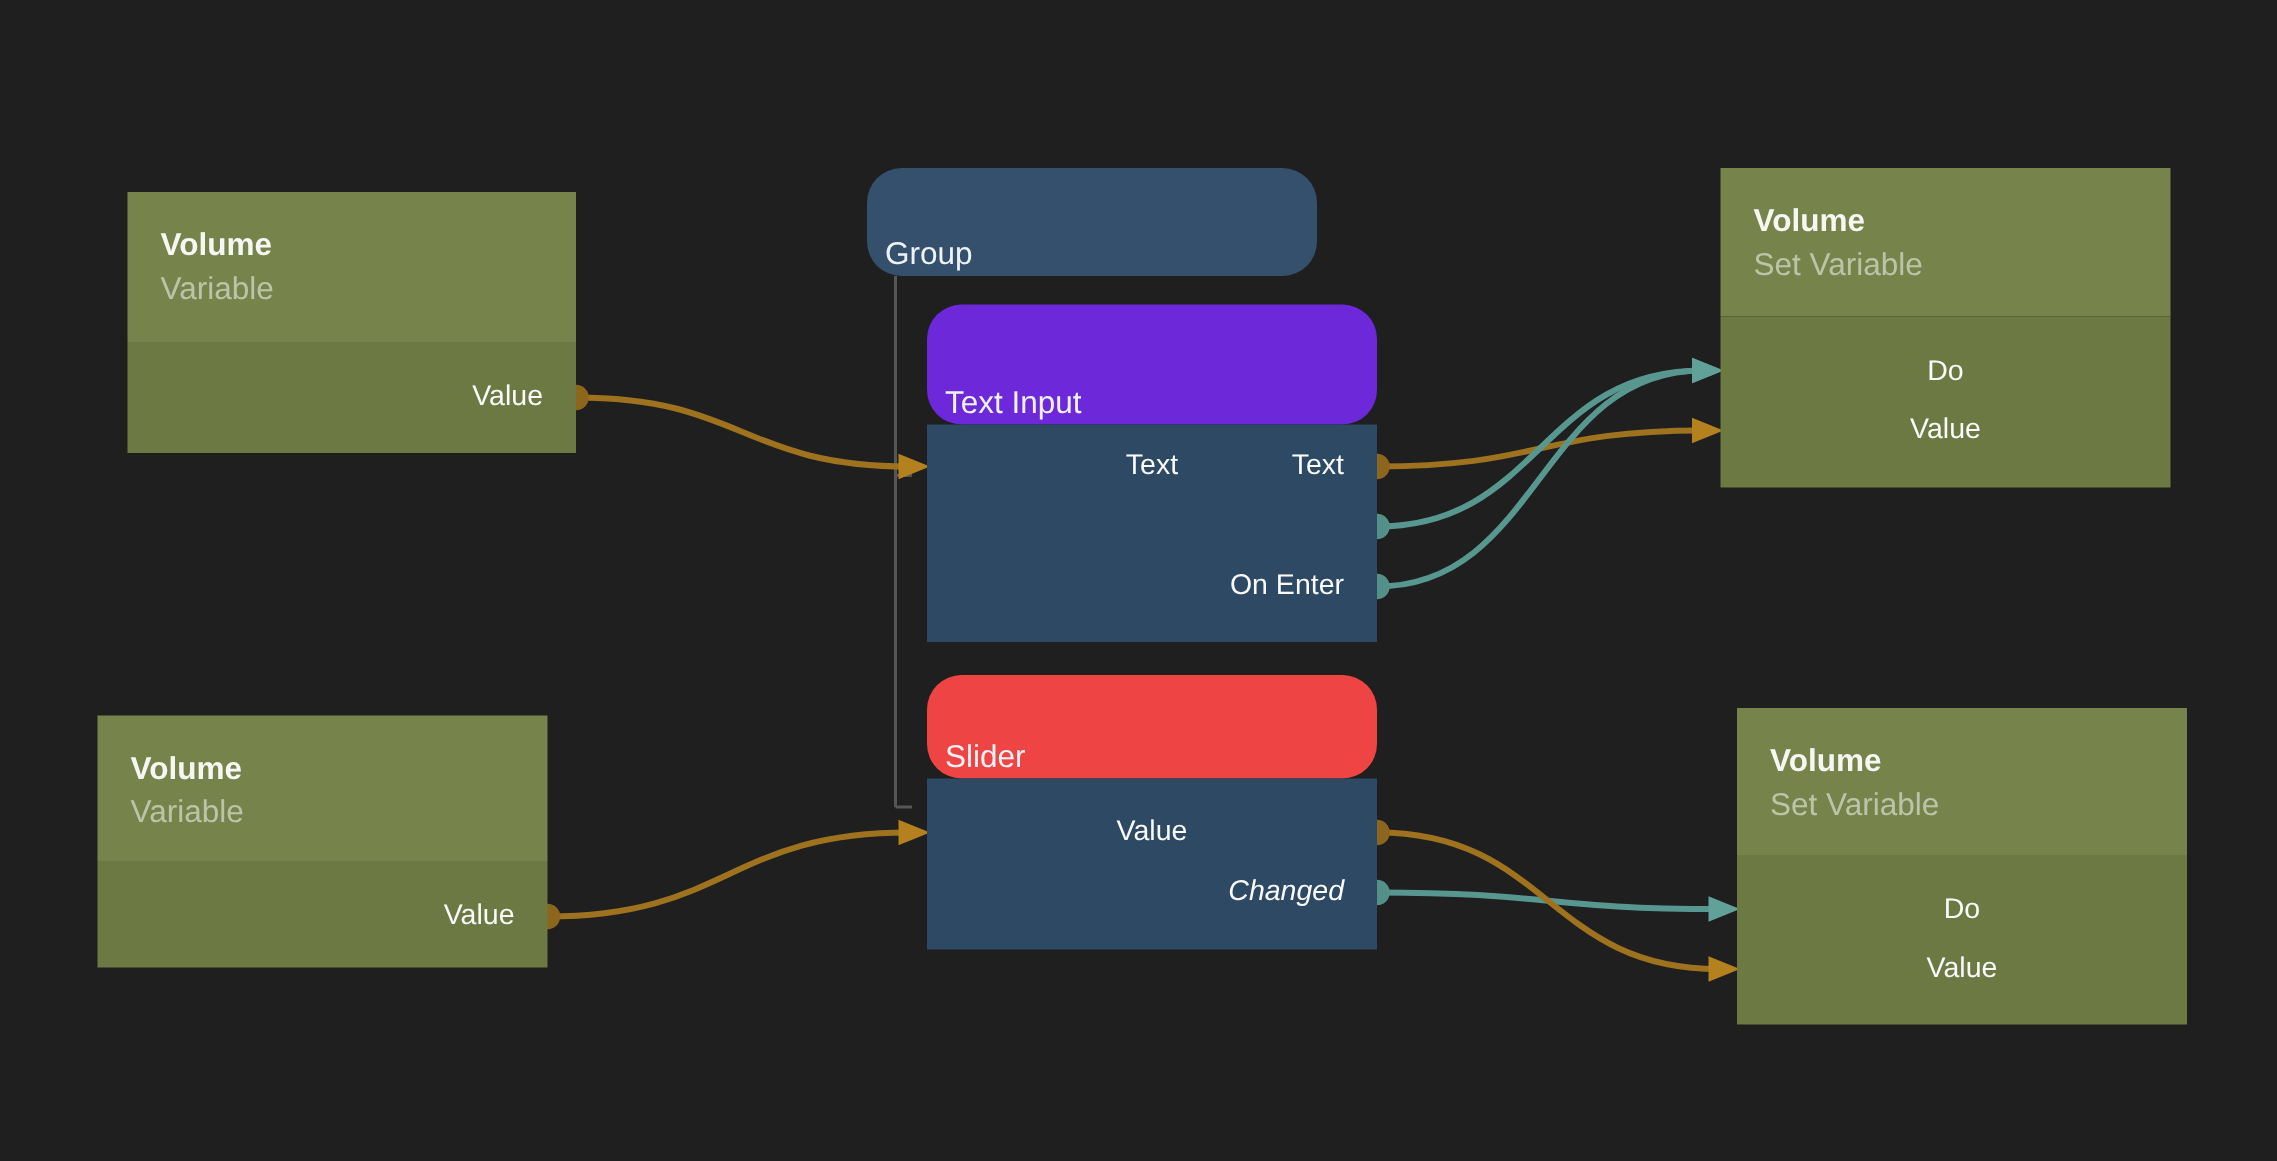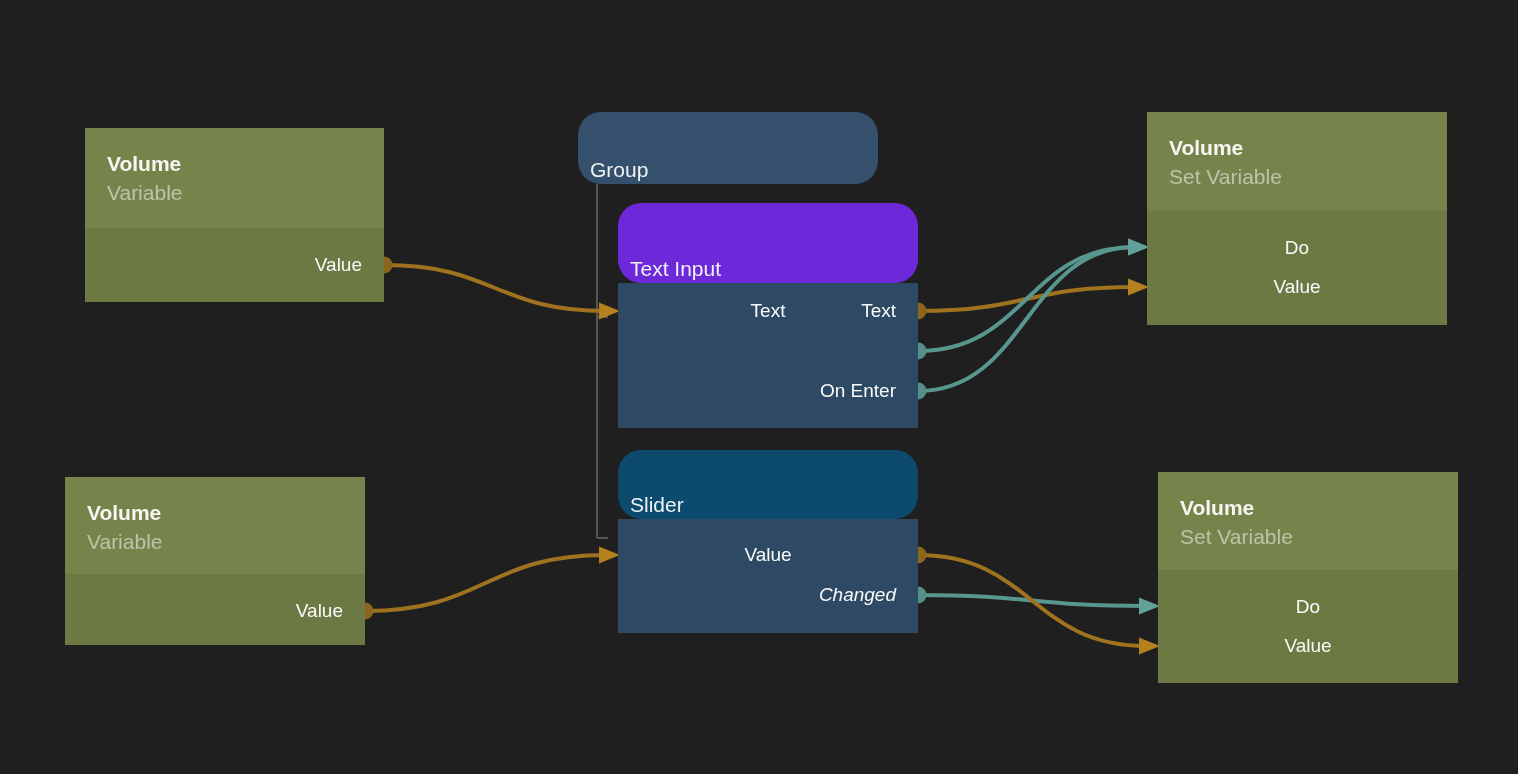--- a/index.html
+++ b/index.html
@@ -95,7 +95,7 @@
       <div class="port out" style="top: 134px; margin-top: 40px;">On Enter</div>
     </div>
     <div class="node blue" style="left: 618px; top: 450px; width: 300px; height: 183px;">
-      <div class="node-header single" style="height: 69px; background: #0c4a6e;">
+      <div class="node-header single" style="height: 69px; background: #ef4444;">
         <div class="node-title">Slider</div>
       </div>
       <div class="node-body" style="top: 69px; background: rgb(45, 73, 99);"></div>

